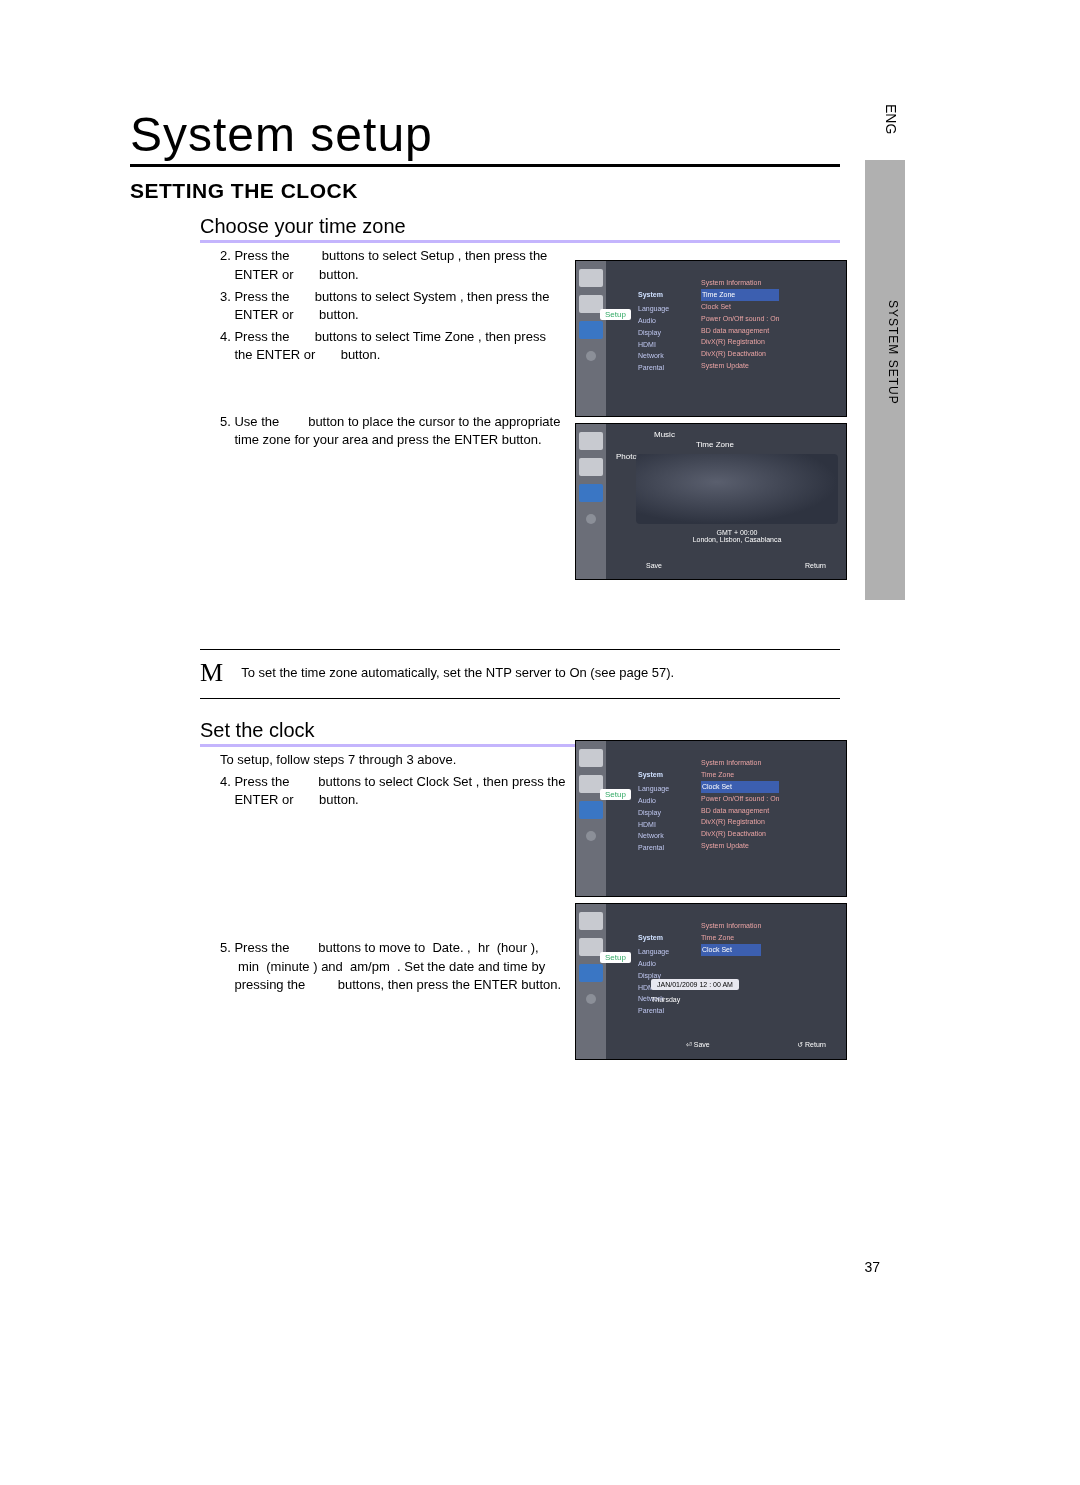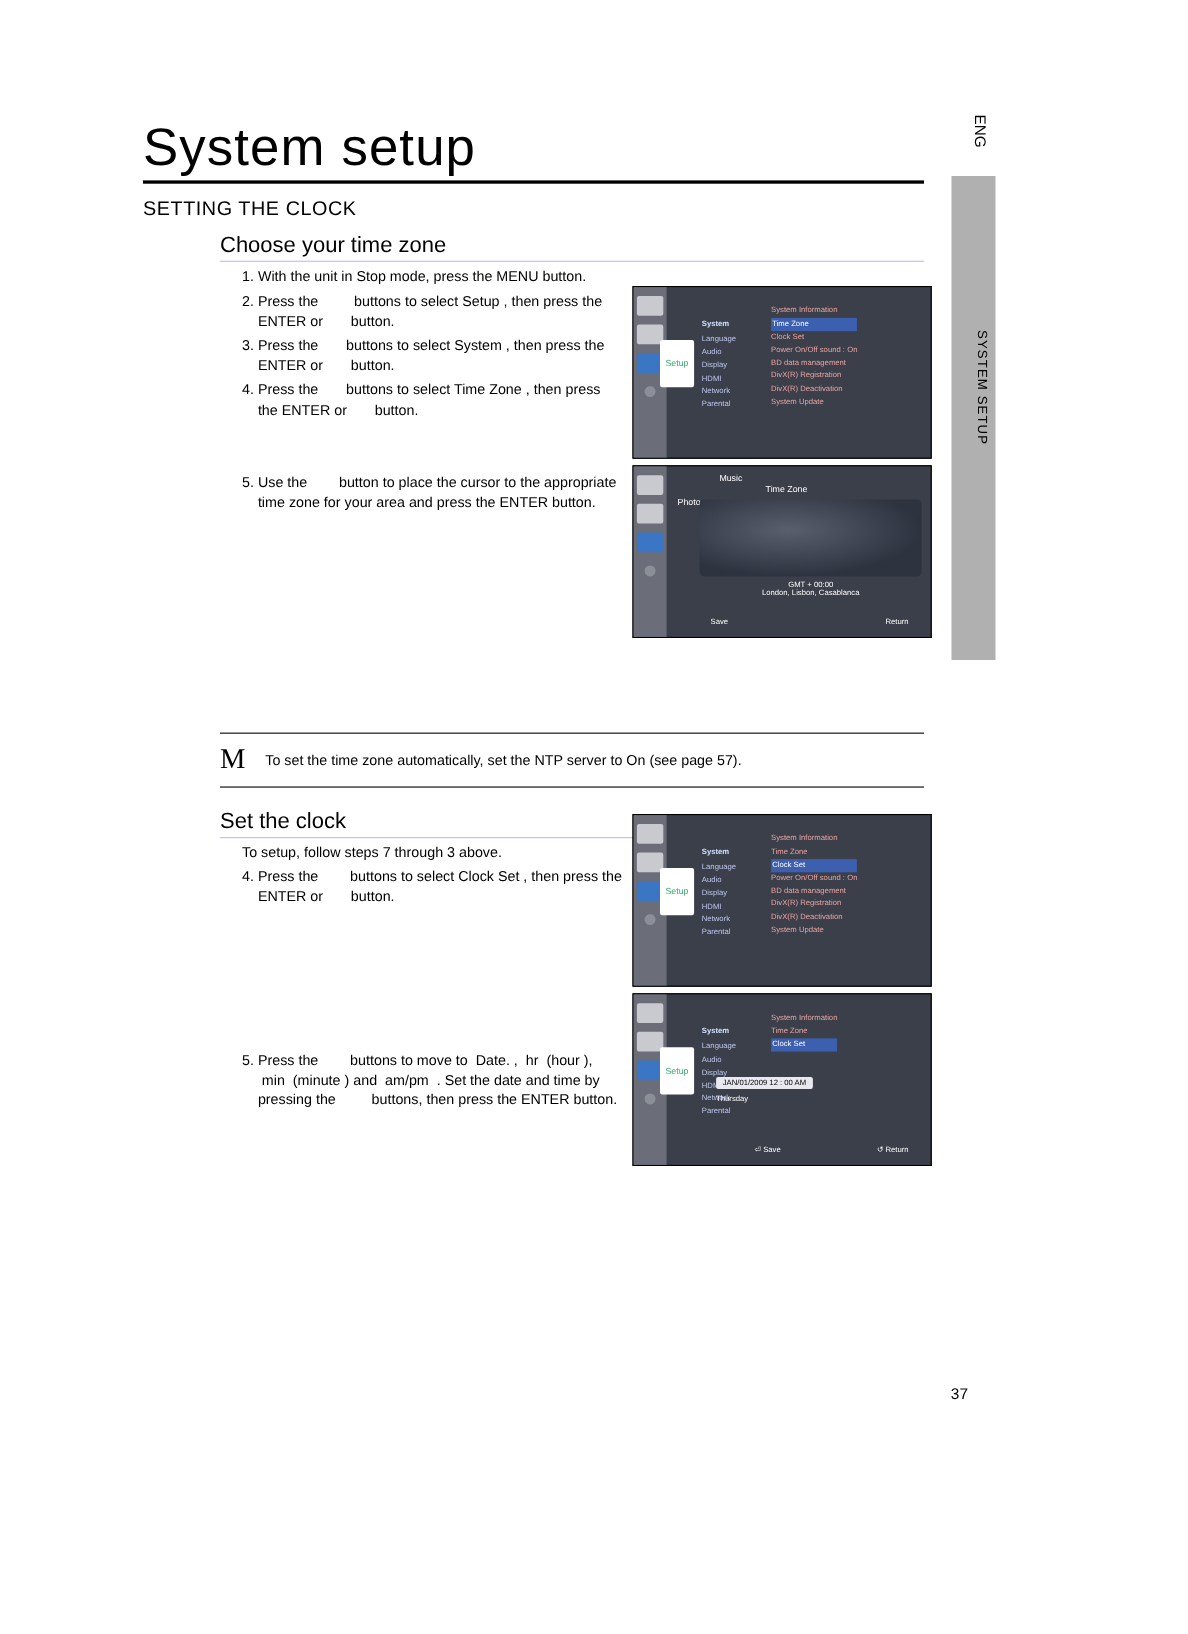--- a/index.html
+++ b/index.html
@@ -6,7 +6,7 @@
   body{width:1080px;height:1485px;position:relative;font-family:Arial,Helvetica,sans-serif;color:#000;}
   .page{position:absolute;left:130px;top:110px;width:820px;}
   .h1{font-size:48px;font-weight:400;letter-spacing:1px;border-bottom:3px solid #000;padding-bottom:4px;line-height:1.05;width:710px;}
-  .h2{font-size:18px;margin-top:12px;letter-spacing:0.5px;}
+  .h2{font-size:21px;margin-top:12px;letter-spacing:0.5px;font-weight:bold;}
   .h3{font-size:20px;margin-top:12px;margin-left:70px;border-bottom:1px solid #c4b5fd;padding-bottom:2px;width:640px;}
   .textcol{margin-left:90px;width:485px;font-size:13px;line-height:1.4;}
   .step{margin-top:4px;white-space:pre-wrap;}

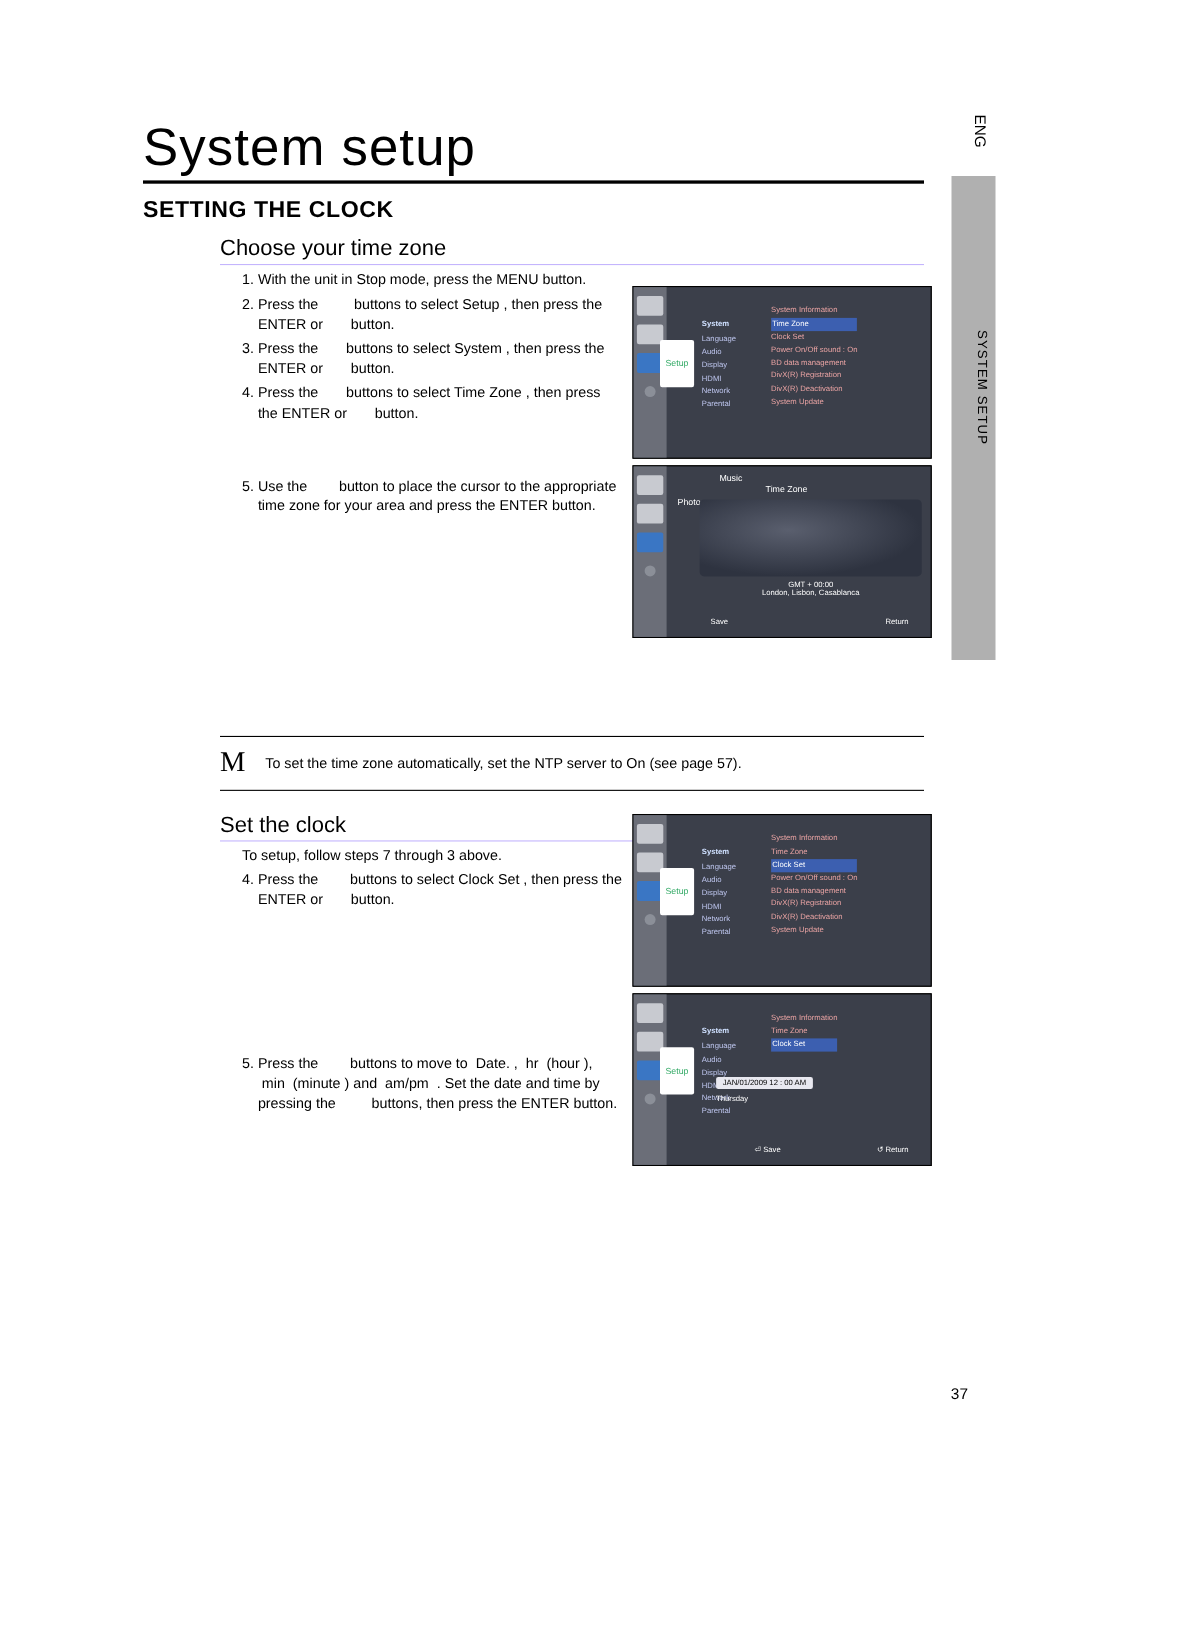--- a/index.html
+++ b/index.html
@@ -7,7 +7,7 @@
   .page{position:absolute;left:130px;top:110px;width:820px;}
   .h1{font-size:48px;font-weight:400;letter-spacing:1px;border-bottom:3px solid #000;padding-bottom:4px;line-height:1.05;width:710px;}
   .h2{font-size:21px;margin-top:12px;letter-spacing:0.5px;font-weight:bold;}
-  .h3{font-size:20px;margin-top:12px;margin-left:70px;border-bottom:1px solid #c4b5fd;padding-bottom:2px;width:640px;}
+  .h3{font-size:20px;margin-top:12px;margin-left:70px;border-bottom:3px solid #c4b5fd;padding-bottom:2px;width:640px;}
   .textcol{margin-left:90px;width:485px;font-size:13px;line-height:1.4;}
   .step{margin-top:4px;white-space:pre-wrap;}
   .notewrap{margin-top:30px;margin-left:70px;width:640px;border-top:1px solid #000;border-bottom:1px solid #000;padding:10px 0 12px 0;display:flex;gap:18px;align-items:flex-start;}

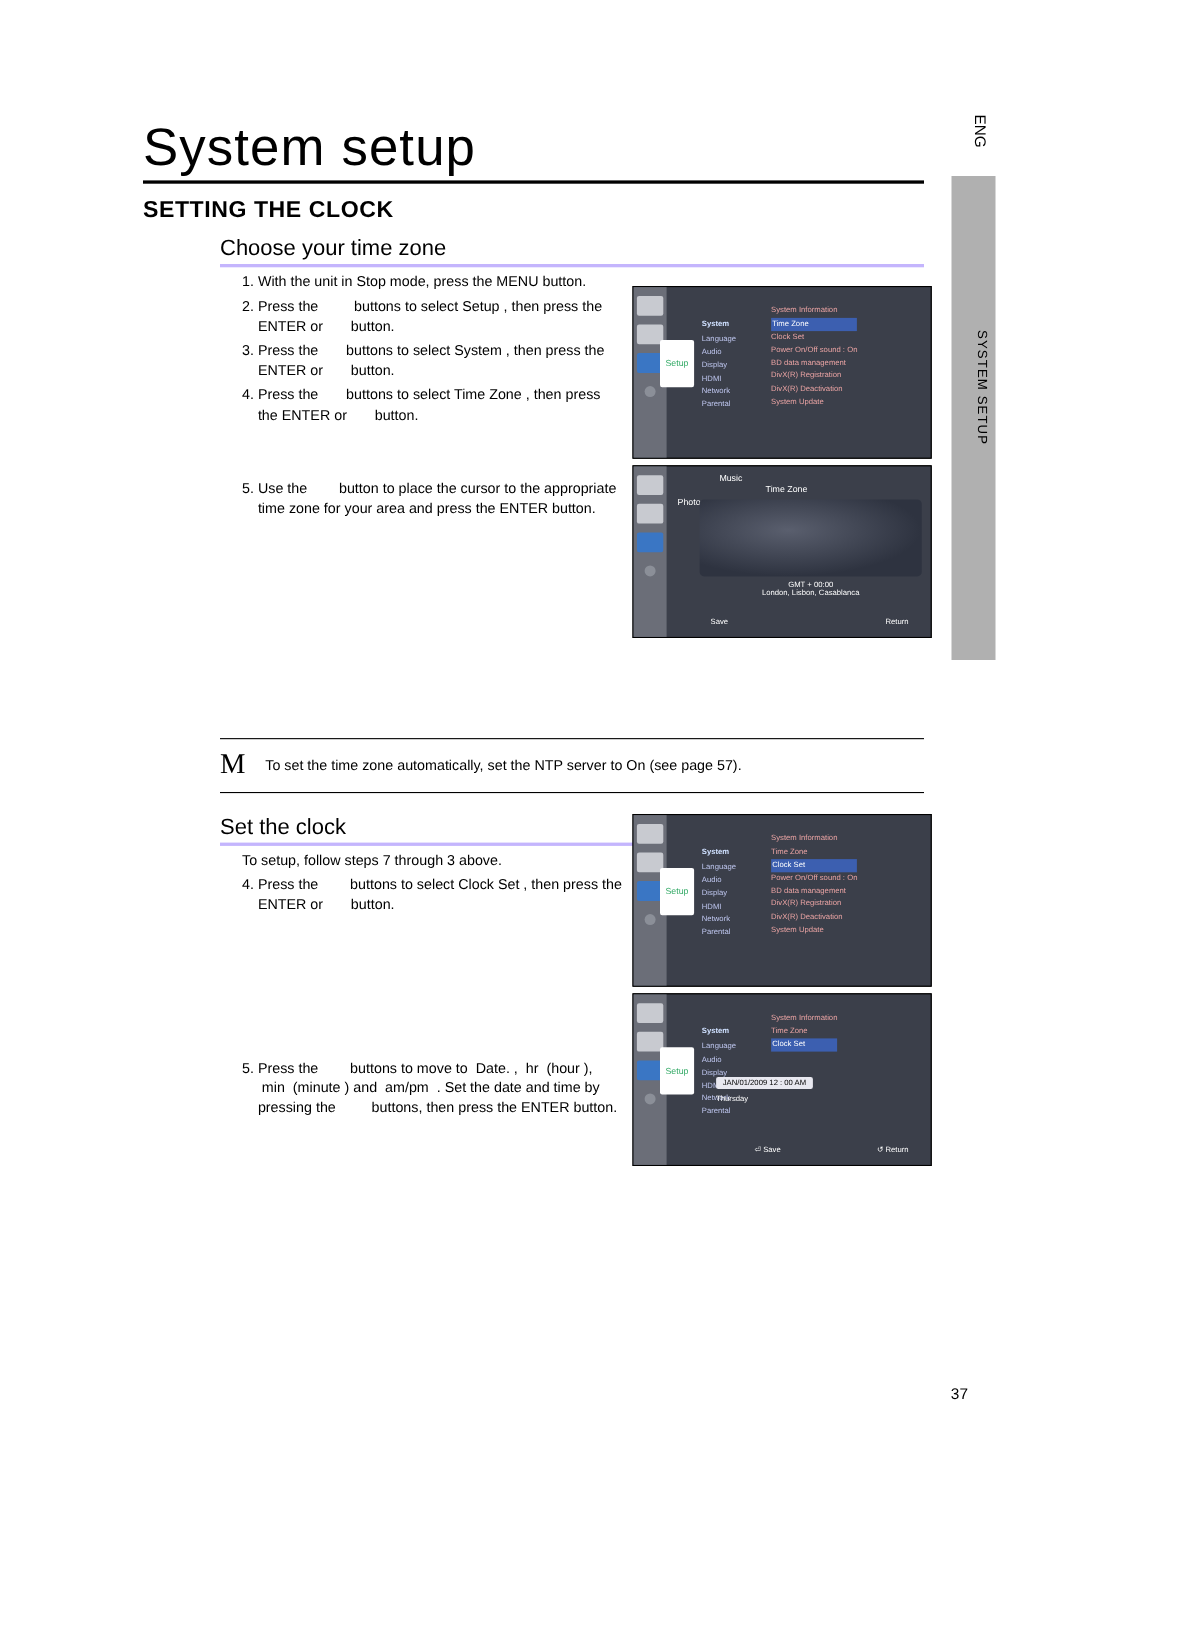--- a/index.html
+++ b/index.html
@@ -47,7 +47,6 @@
 
   <div class="h3">Choose your time zone</div>
   <div class="textcol">
-    <div class="step">1. With the unit in Stop mode, press the MENU button.</div>
     <div class="step">2. Press the         buttons to select Setup , then press the
     ENTER or       button.</div>
     <div class="step">3. Press the       buttons to select System , then press the

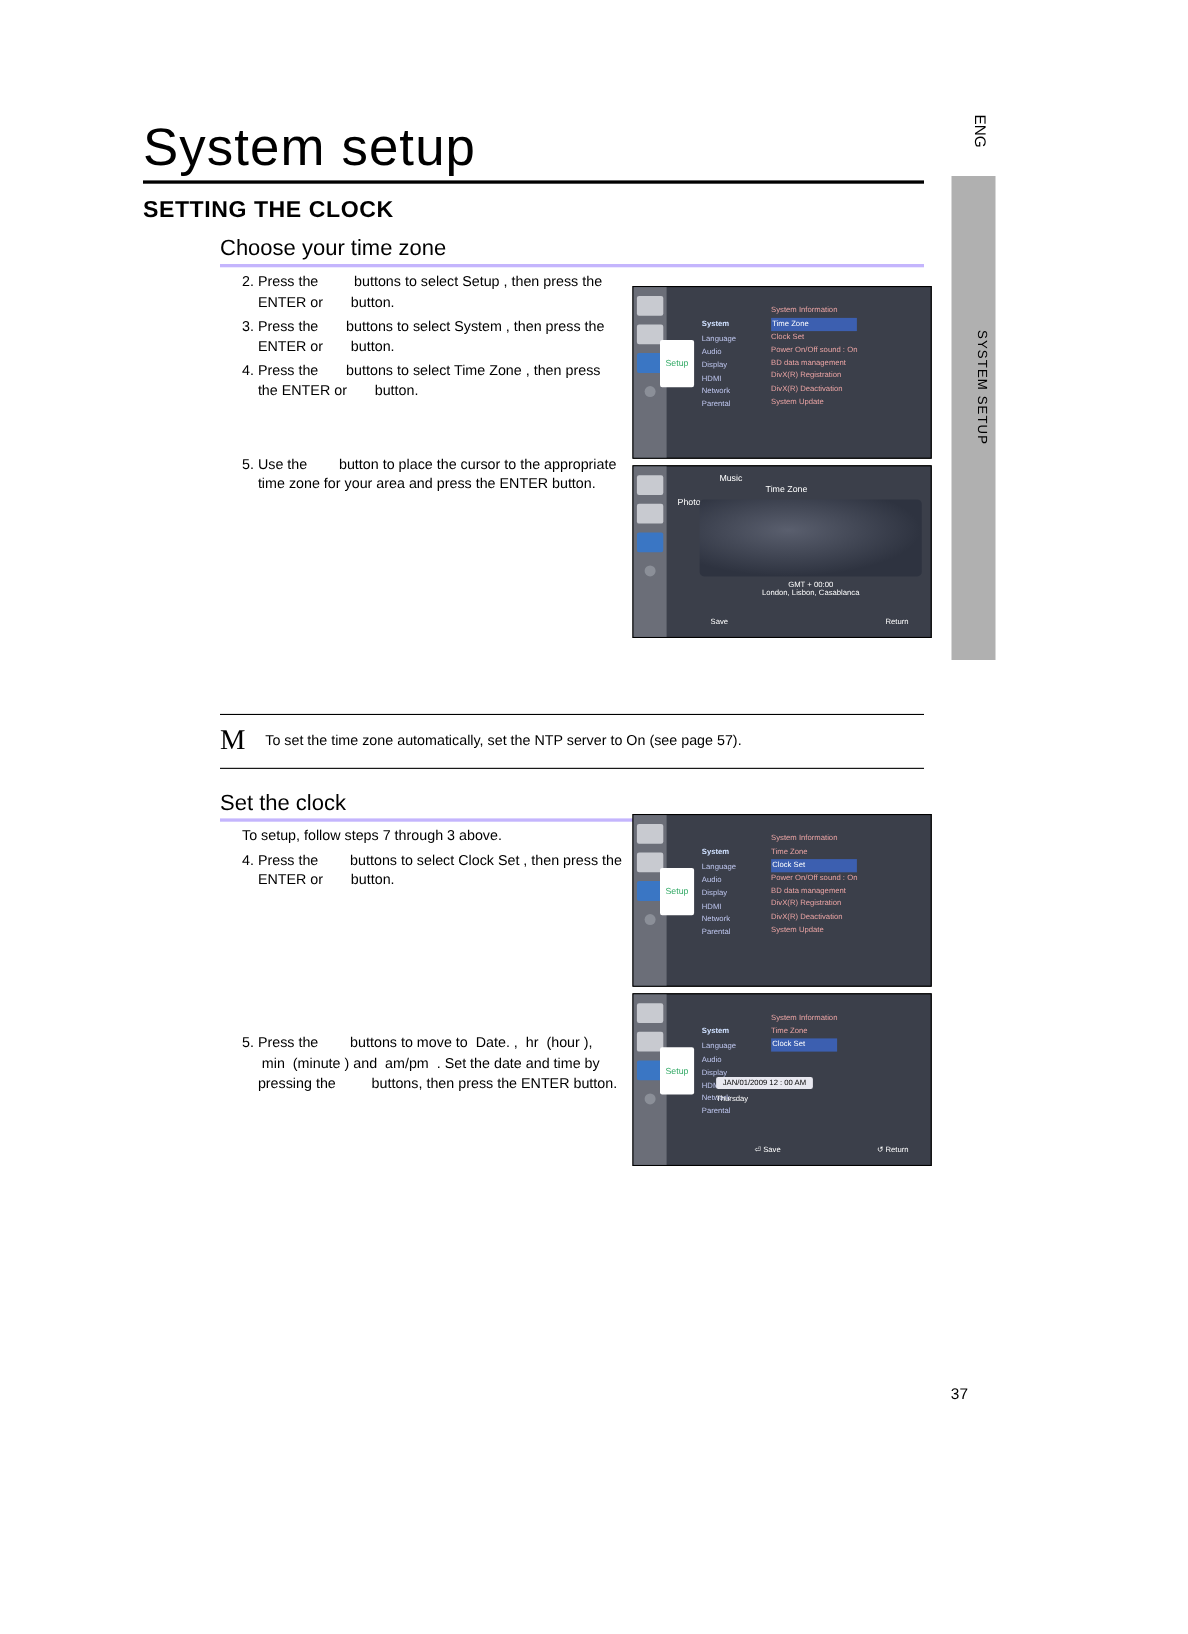--- a/index.html
+++ b/index.html
@@ -20,7 +20,7 @@
   .leftbar .ico{width:24px;height:18px;margin:8px auto 0;background:#c8cad0;border-radius:2px;}
   .leftbar .ico.act{background:#3a76c4;}
   .leftbar .dot{width:10px;height:10px;margin:12px auto 0;background:#8b8f98;border-radius:50%;}
-  .chip{position:absolute;left:24px;top:48px;background:#fff;color:#3a6;font-size:8px;padding:17px 5px;border-radius:2px;}
+  .chip{position:absolute;left:24px;top:48px;background:#fff;color:#3a6;font-size:8px;padding:1px 5px;border-radius:2px;}
   .col1{position:absolute;left:62px;top:28px;font-size:7px;color:#bfc7f0;line-height:1.7;}
   .colhead{font-weight:bold;color:#cfe0ff;margin-bottom:2px;}
   .col2{position:absolute;left:125px;top:16px;font-size:7px;color:#e9a3a3;line-height:1.7;}

